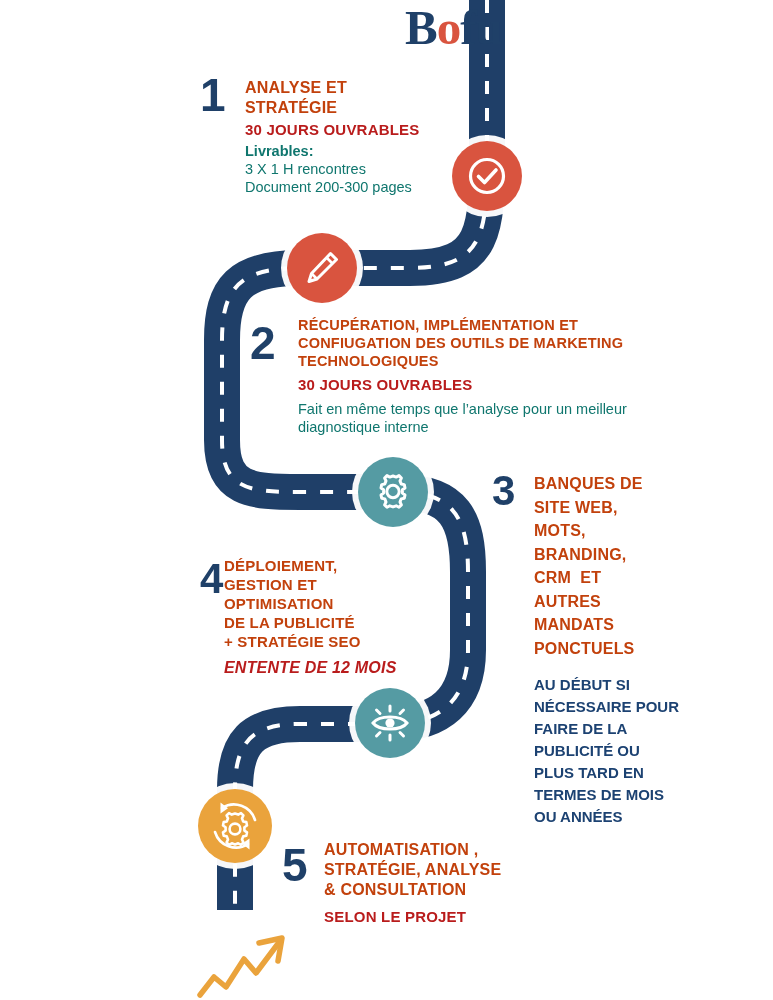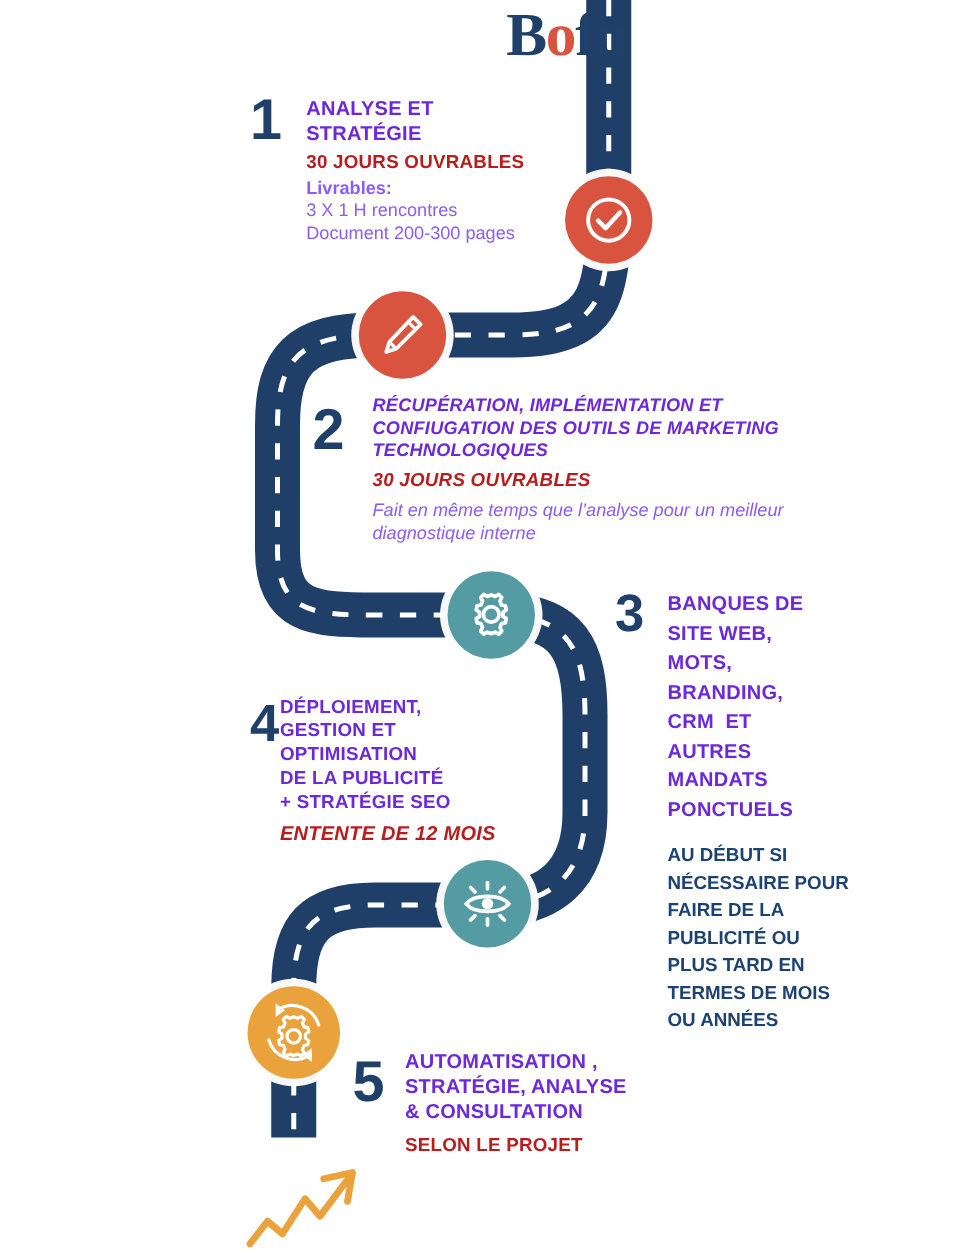--- a/index.html
+++ b/index.html
@@ -44,7 +44,7 @@
   }
   .step .body{position:absolute;}
   .title{
-    color:#6d28d9;font-weight:bold;
+    color:#c2410c;font-weight:bold;
     font-family:"Liberation Sans", sans-serif;
     letter-spacing:.2px;
   }

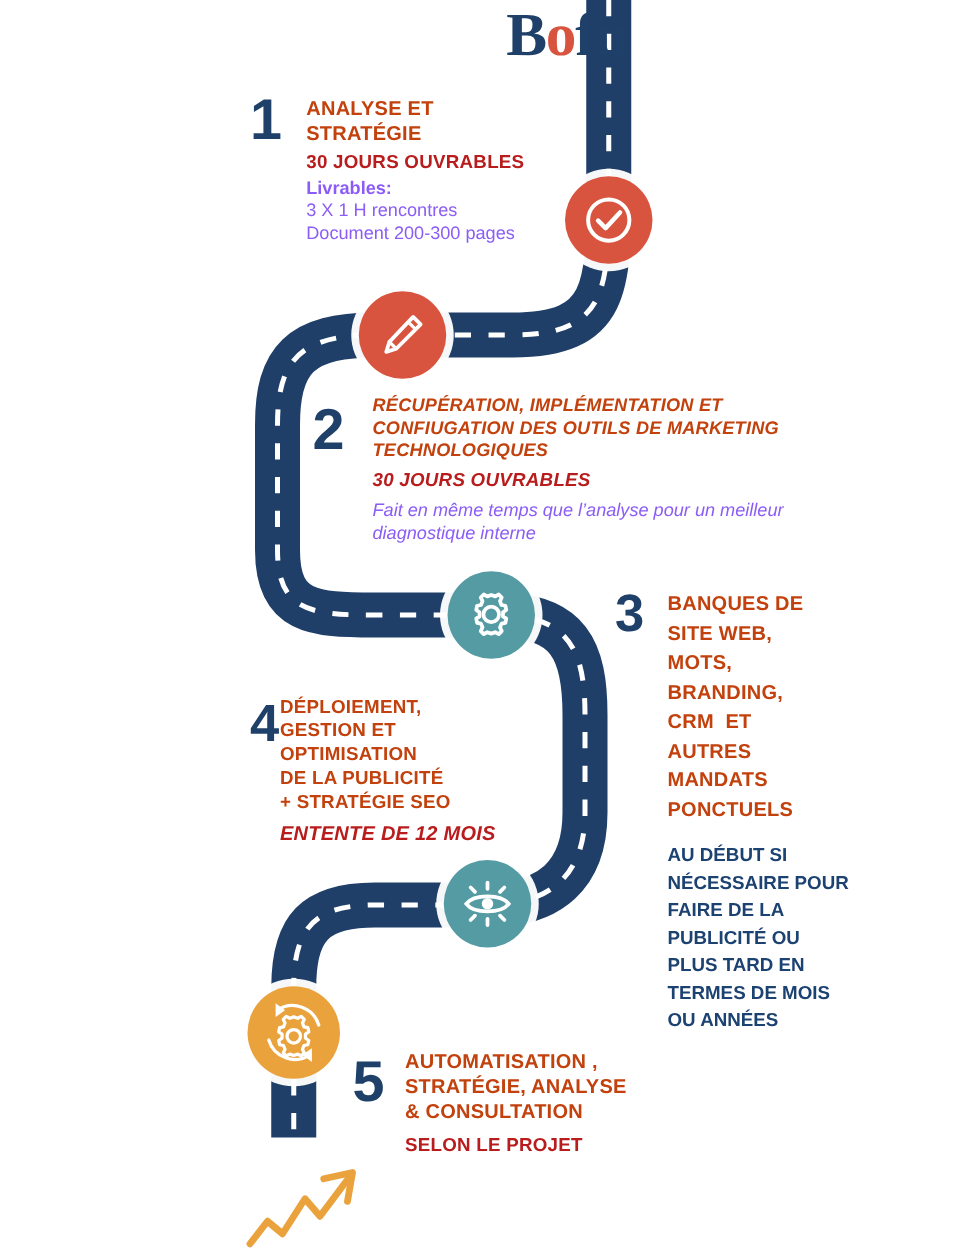--- a/index.html
+++ b/index.html
@@ -54,7 +54,7 @@
     letter-spacing:.2px;
   }
   .note{
-    color:#8b5cf6;
+    color:#0f766e;
     font-family:"Liberation Sans", sans-serif;
   }
   .cond{

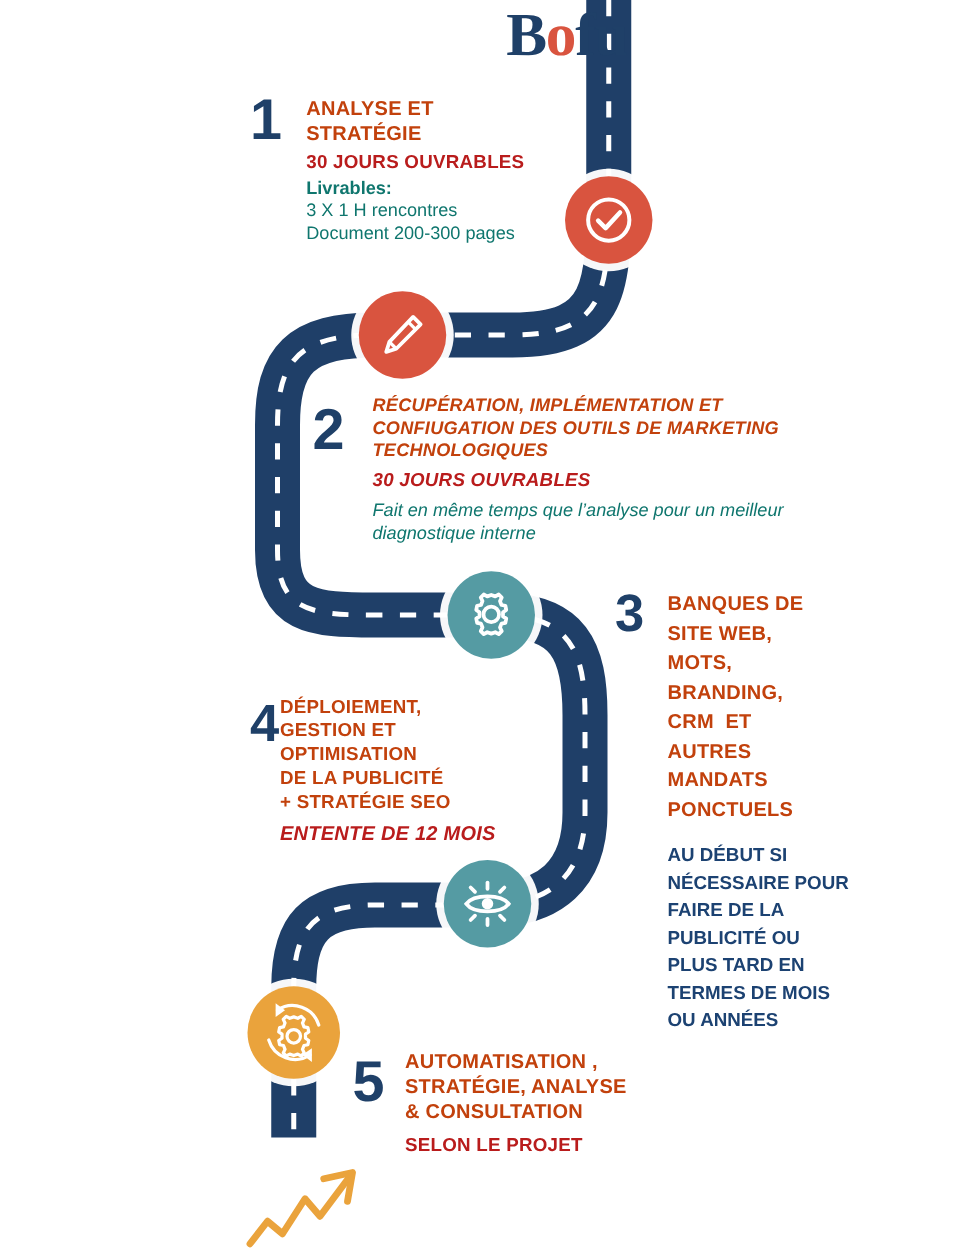--- a/index.html
+++ b/index.html
@@ -73,7 +73,7 @@
   
   #step2{left:250px;top:316px;width:450px;}
   #step2 .num{left:0;top:4px;font-size:46px;}
-  #step2 .body{left:48px;top:0px;font-style:italic;}
+  #step2 .body{left:48px;top:0px;}
   #step2 .title{font-size:14.5px;line-height:18px;}
   #step2 .sub{font-size:15px;line-height:30px;}
   #step2 .note{font-size:14.5px;line-height:18px;}

